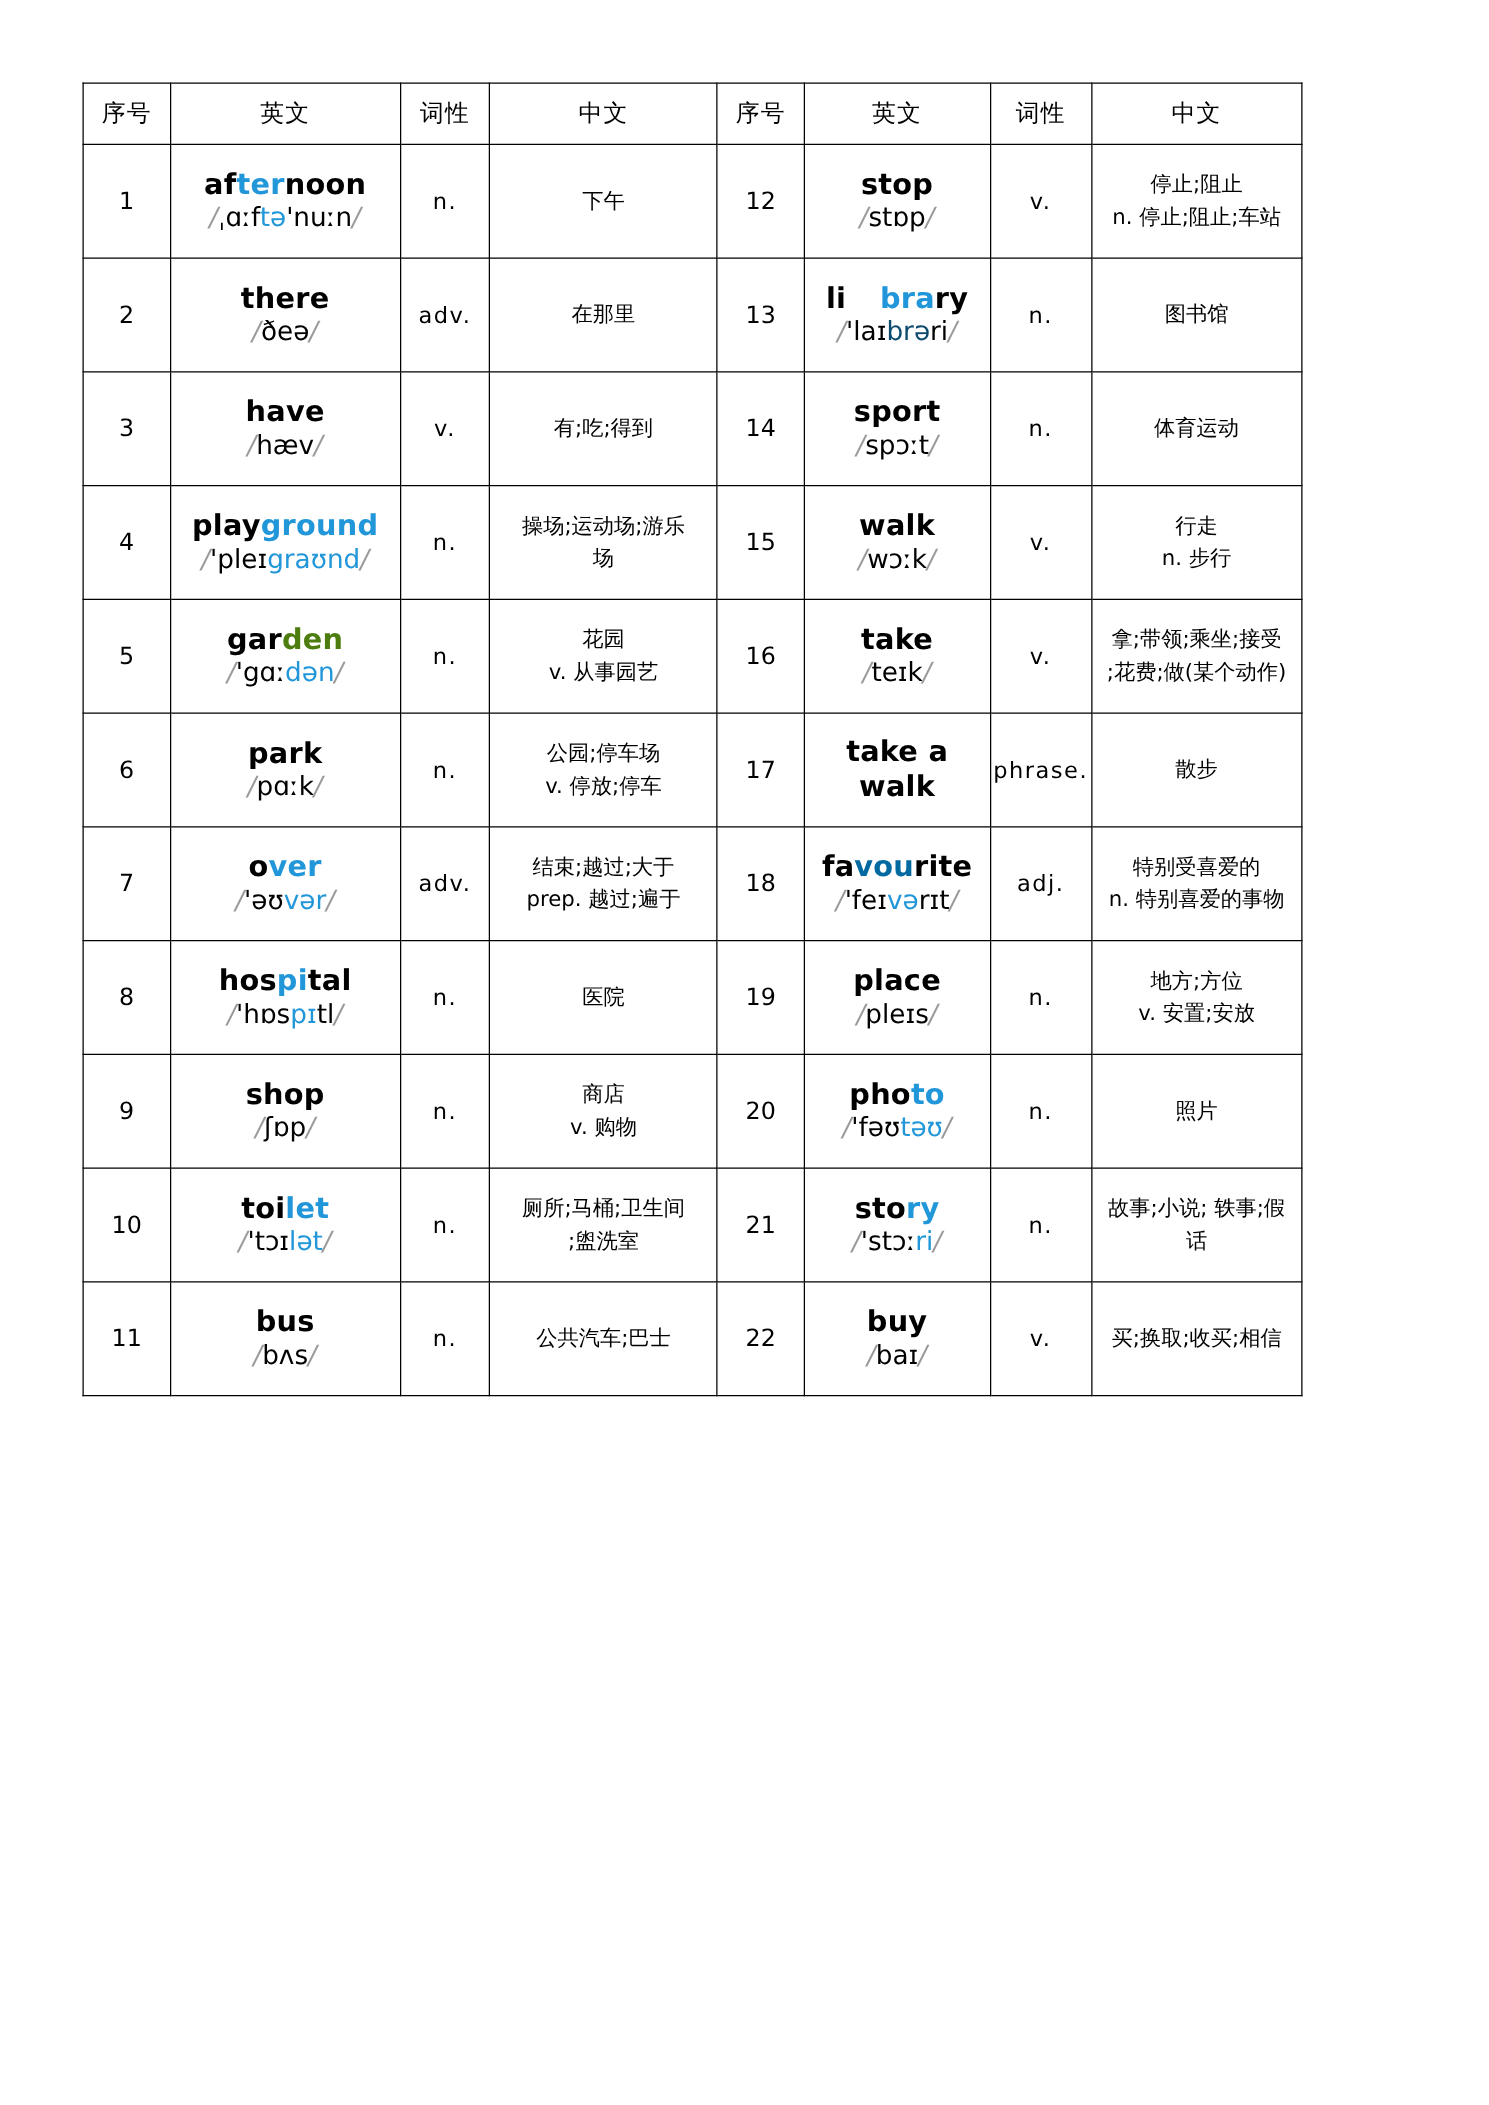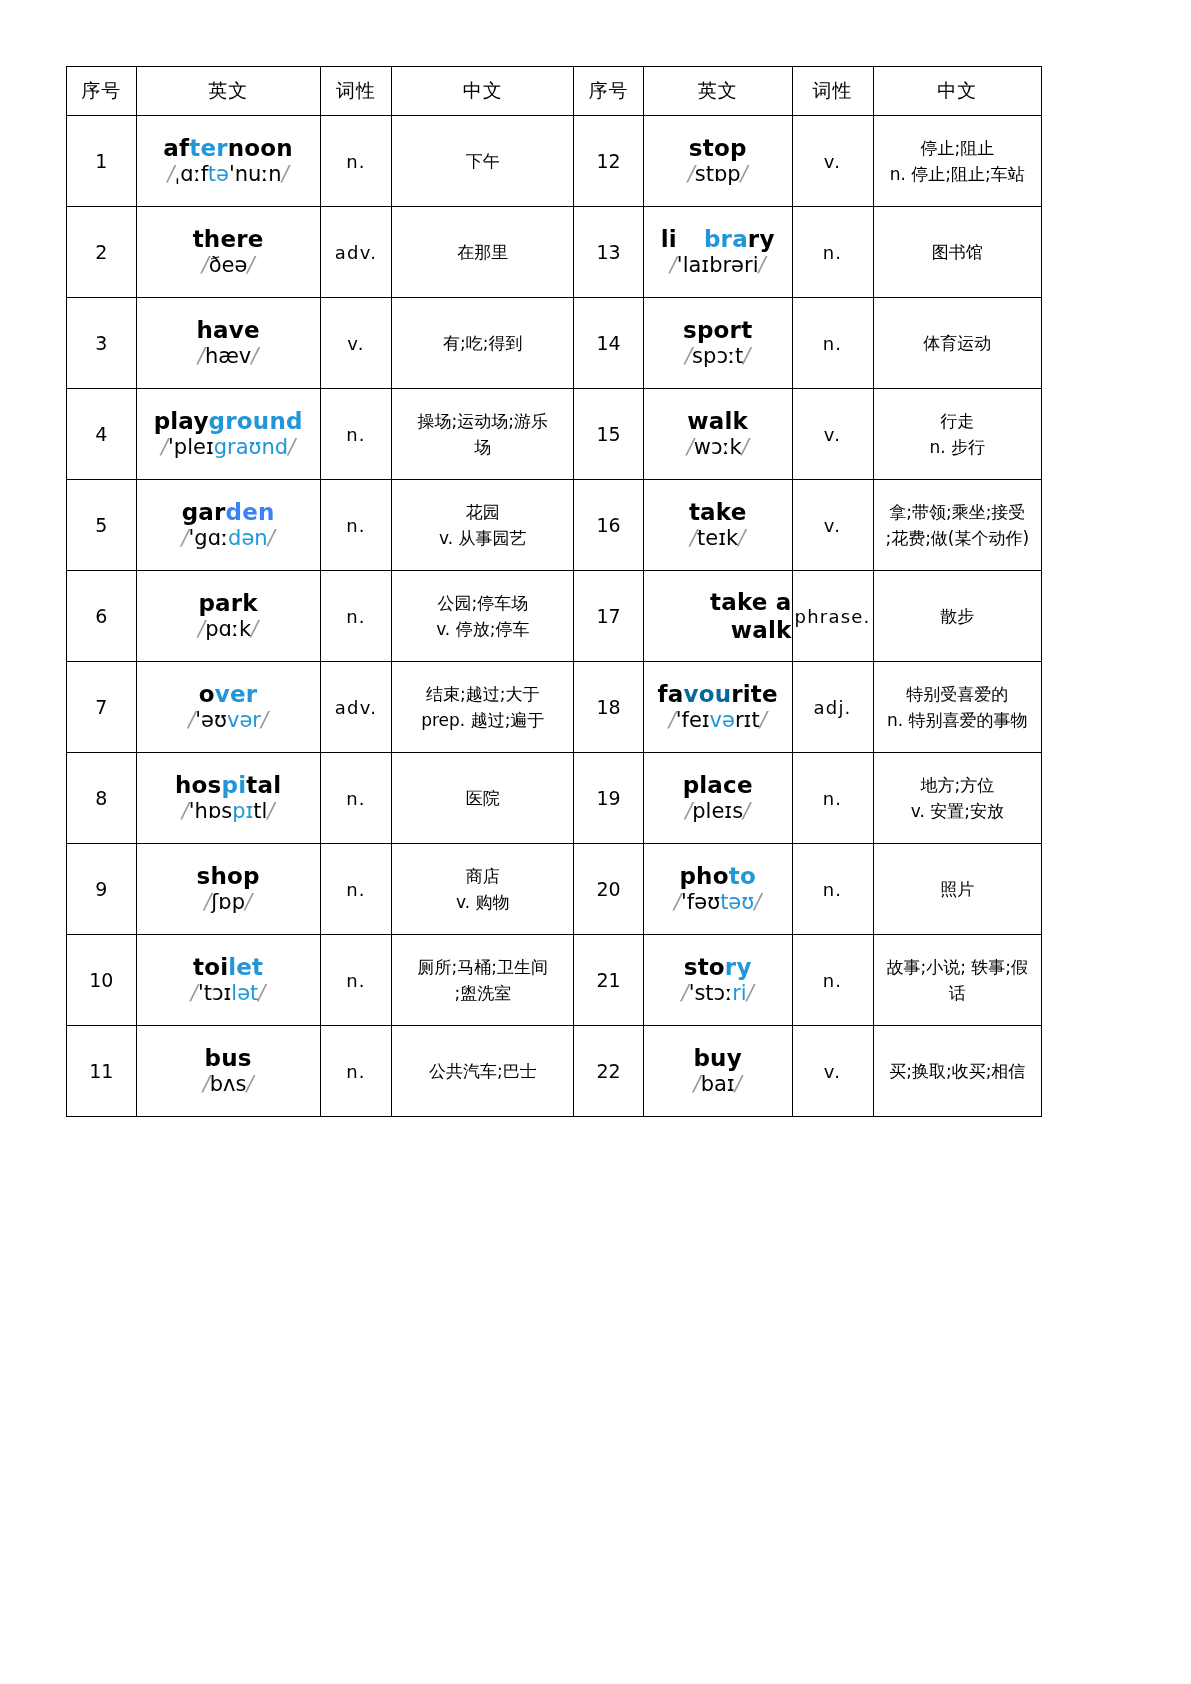--- a/index.html
+++ b/index.html
@@ -157,7 +157,7 @@
           <td class="idx">13</td>
           <td class="eng-cell">
             <span class="word"><span>li</span><span class="hl" style="color: rgb(33, 150, 217); padding-left: 27px;">bra</span><span>ry</span></span>
-            <span class="ipa"><span class="slash">/</span><span>'laɪ</span><span class="hl" style="color: #000000;">brə</span><span>ri</span><span class="slash">/</span></span>
+            <span class="ipa"><span class="slash">/</span><span>'laɪ</span><span class="hl" style="color: #0c4a6e;">brə</span><span>ri</span><span class="slash">/</span></span>
           </td>
           <td class="pos">n.</td>
           <td class="cn one-line">

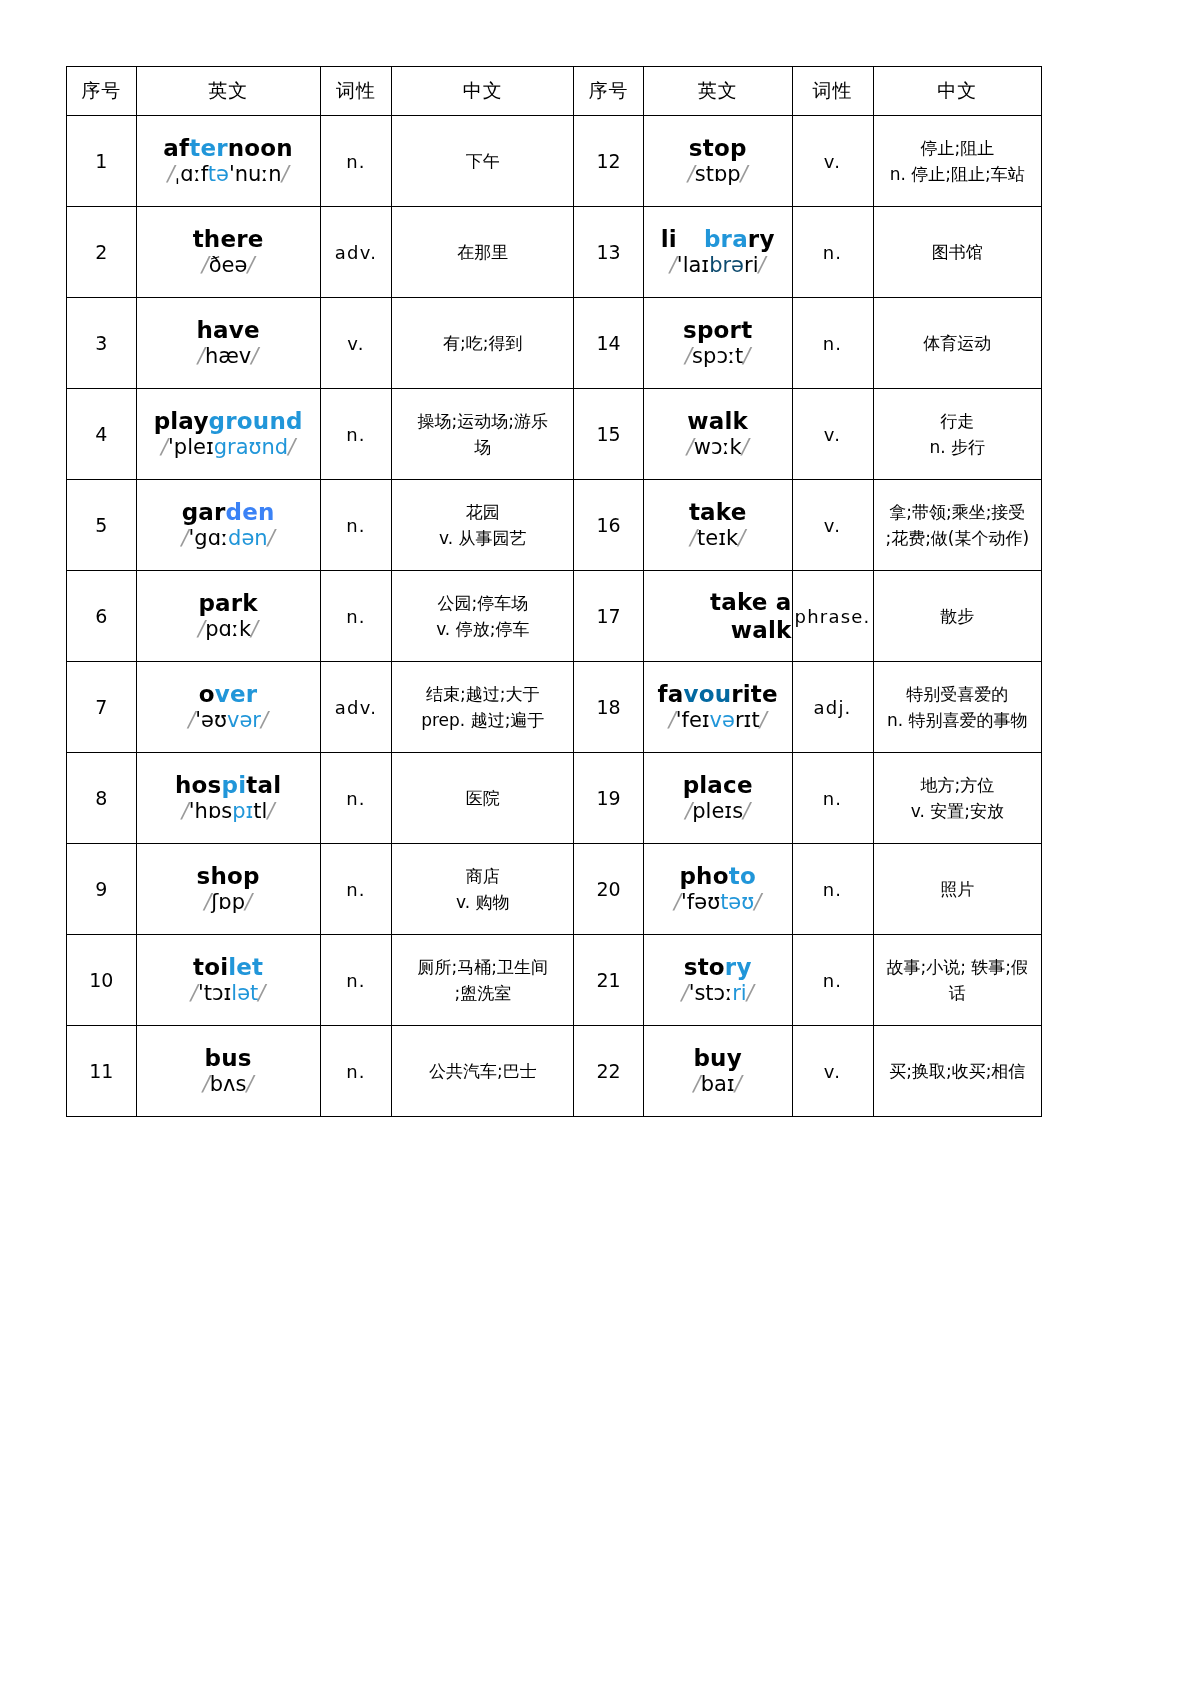--- a/index.html
+++ b/index.html
@@ -209,7 +209,7 @@
         <tr class="row">
           <td class="idx">5</td>
           <td class="eng-cell">
-            <span class="word"><span>gar</span><span class="hl" style="color: #3b82f6; margin-top: 30px;">den</span></span>
+            <span class="word"><span>gar</span><span class="hl" style="color: #4d7c0f; margin-top: 30px;">den</span></span>
             <span class="ipa"><span class="slash">/</span><span>'gɑː</span><span class="hl" style="color: rgb(33, 150, 217);">dən</span><span class="slash">/</span></span>
           </td>
           <td class="pos">n.</td>

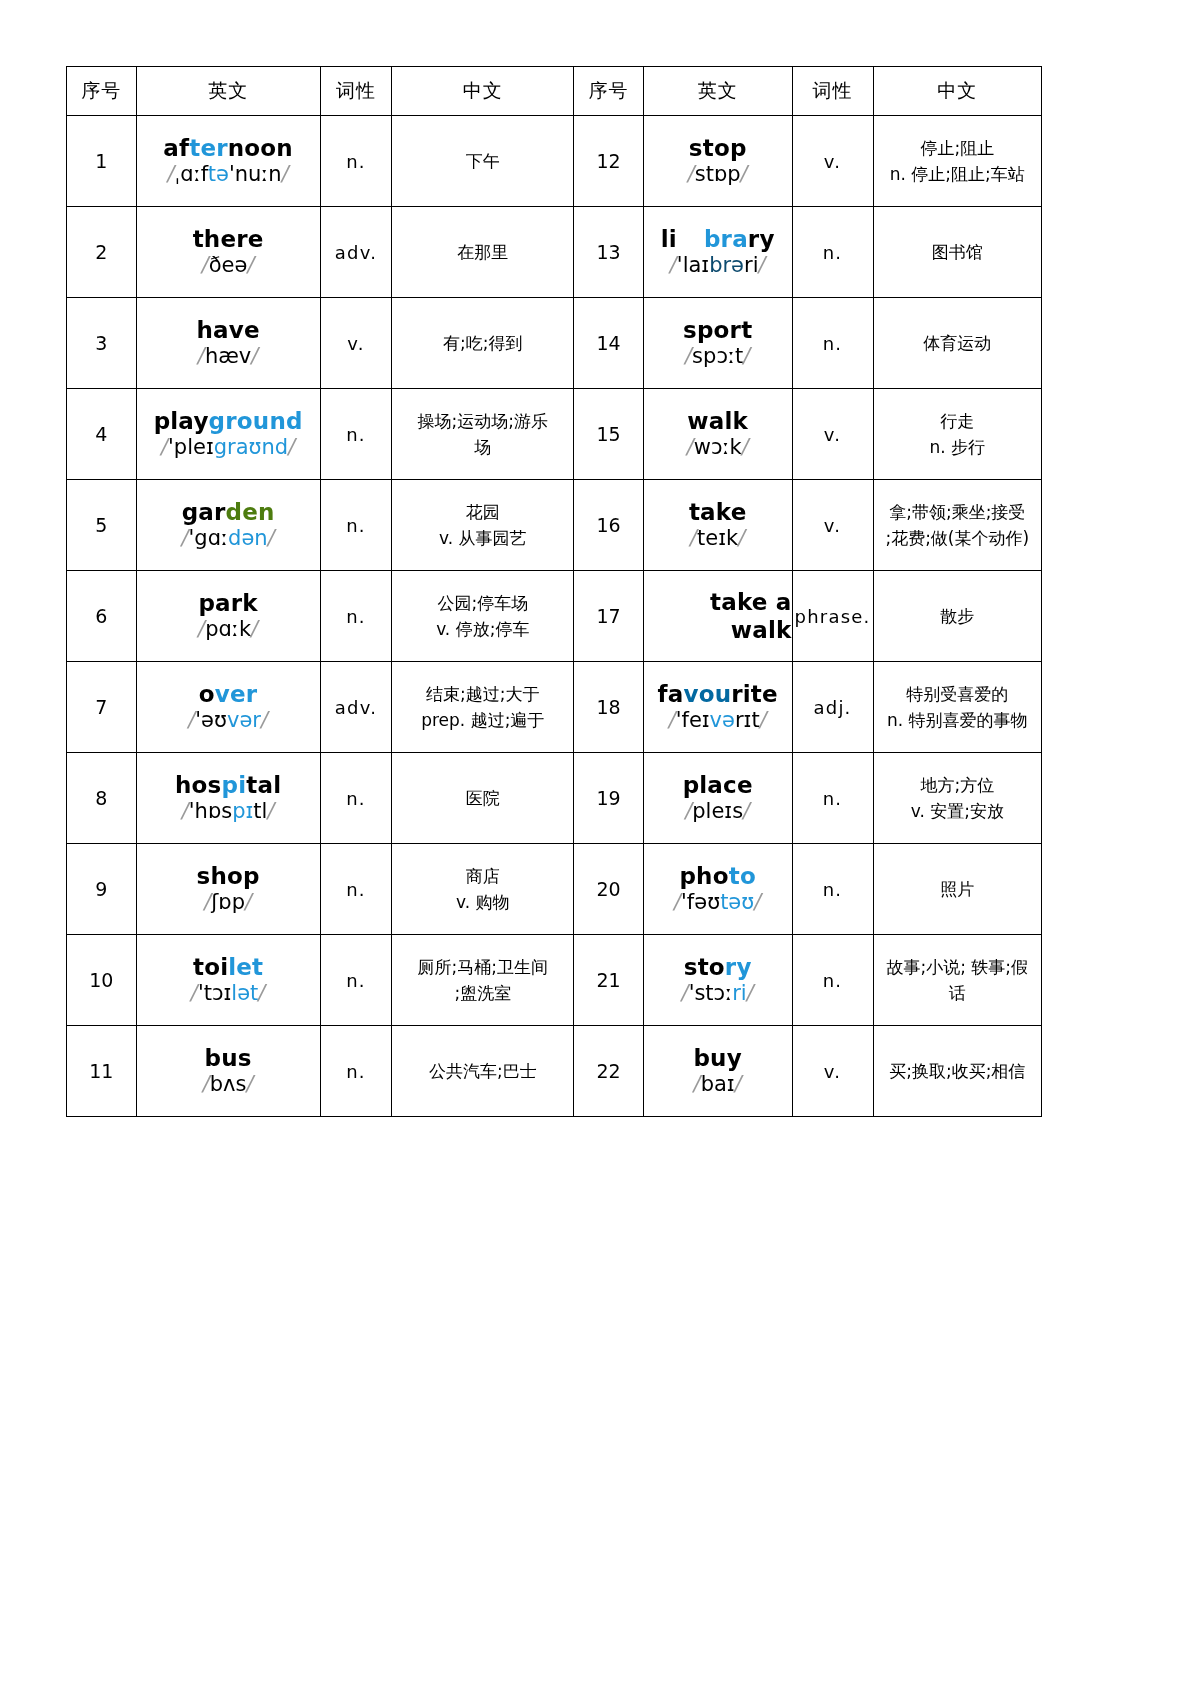--- a/index.html
+++ b/index.html
@@ -72,7 +72,7 @@
     display: block;
     white-space: nowrap;
   }
-  .word.two-line { white-space: normal; line-height: 1.22; text-align: right; }
+  .word.two-line { white-space: normal; line-height: 1.22; }
   .ipa {
     font-size: 21px;
     display: block;

